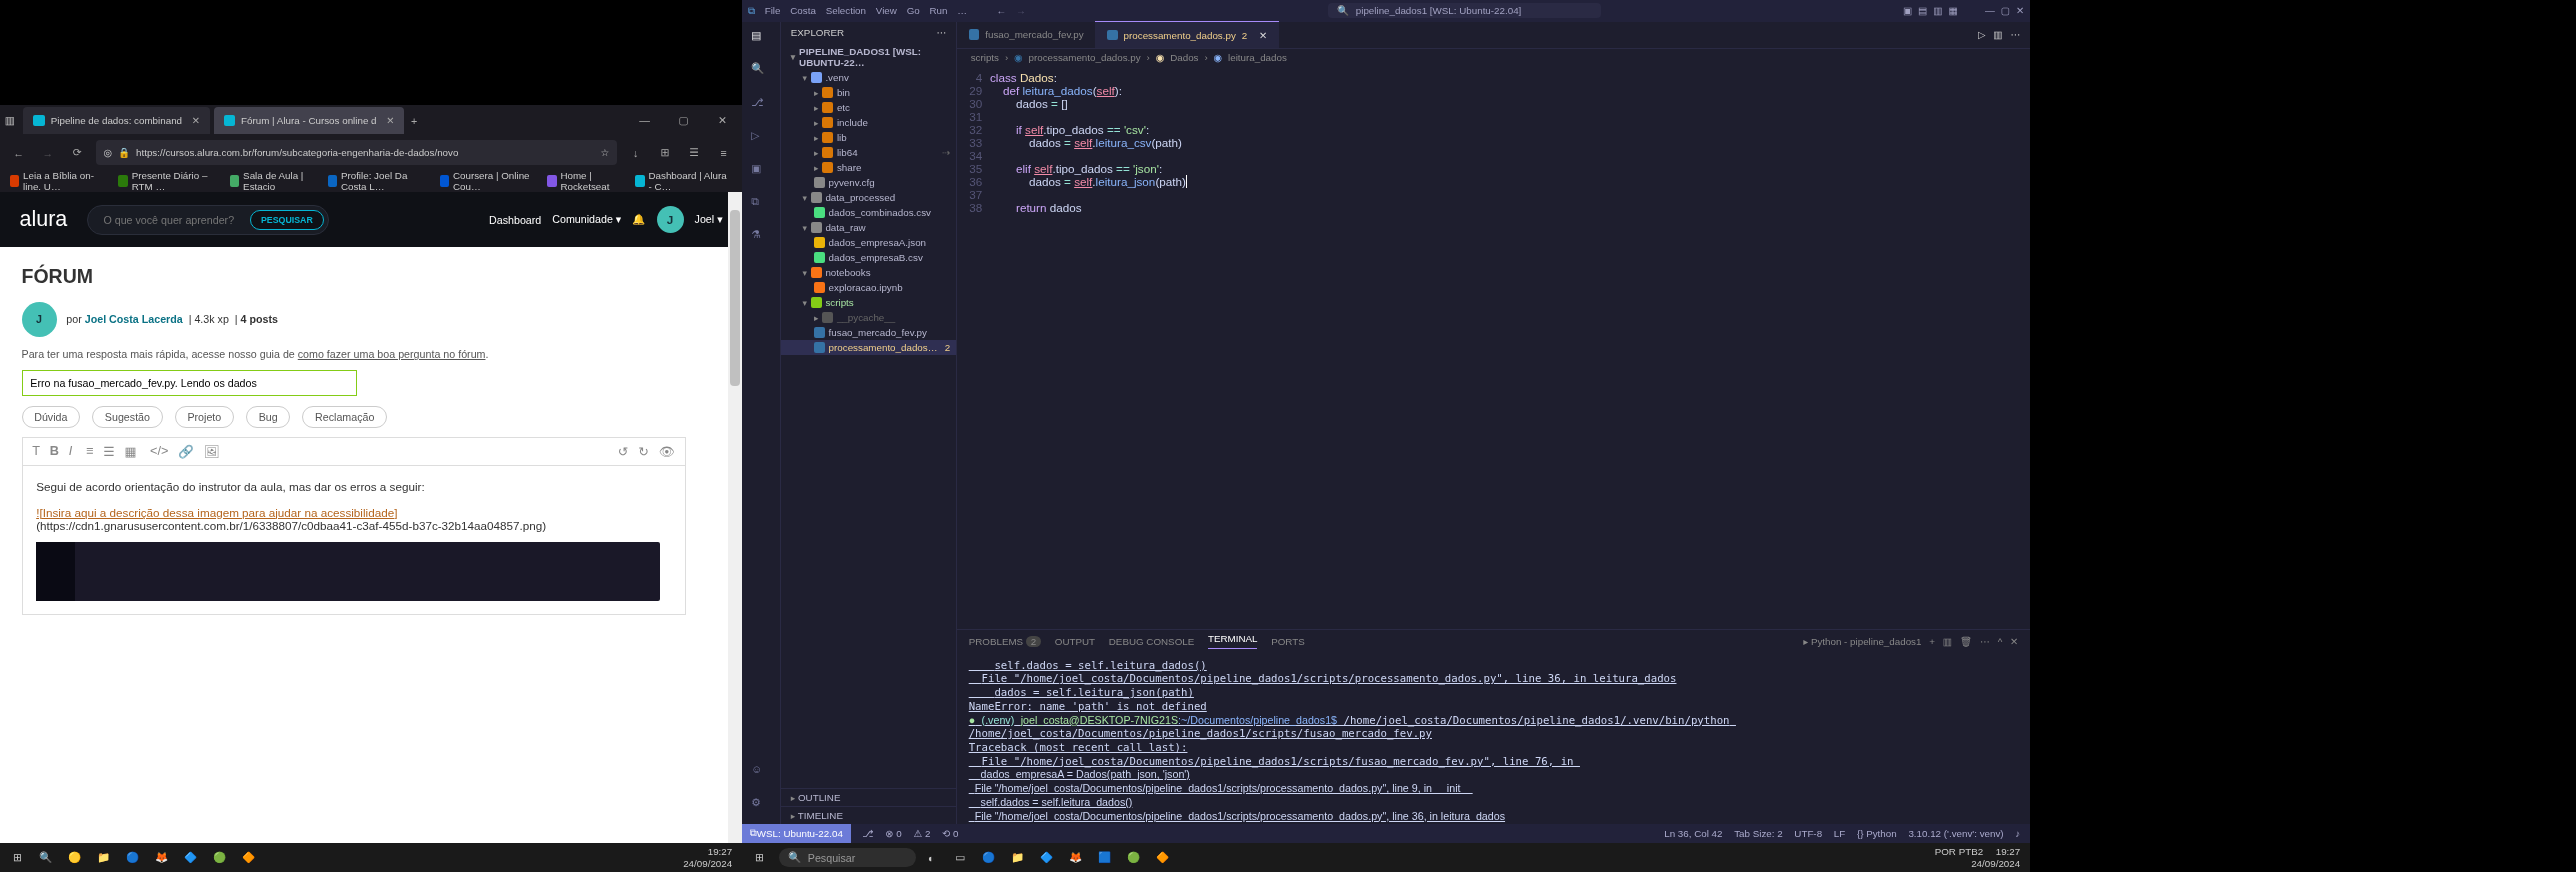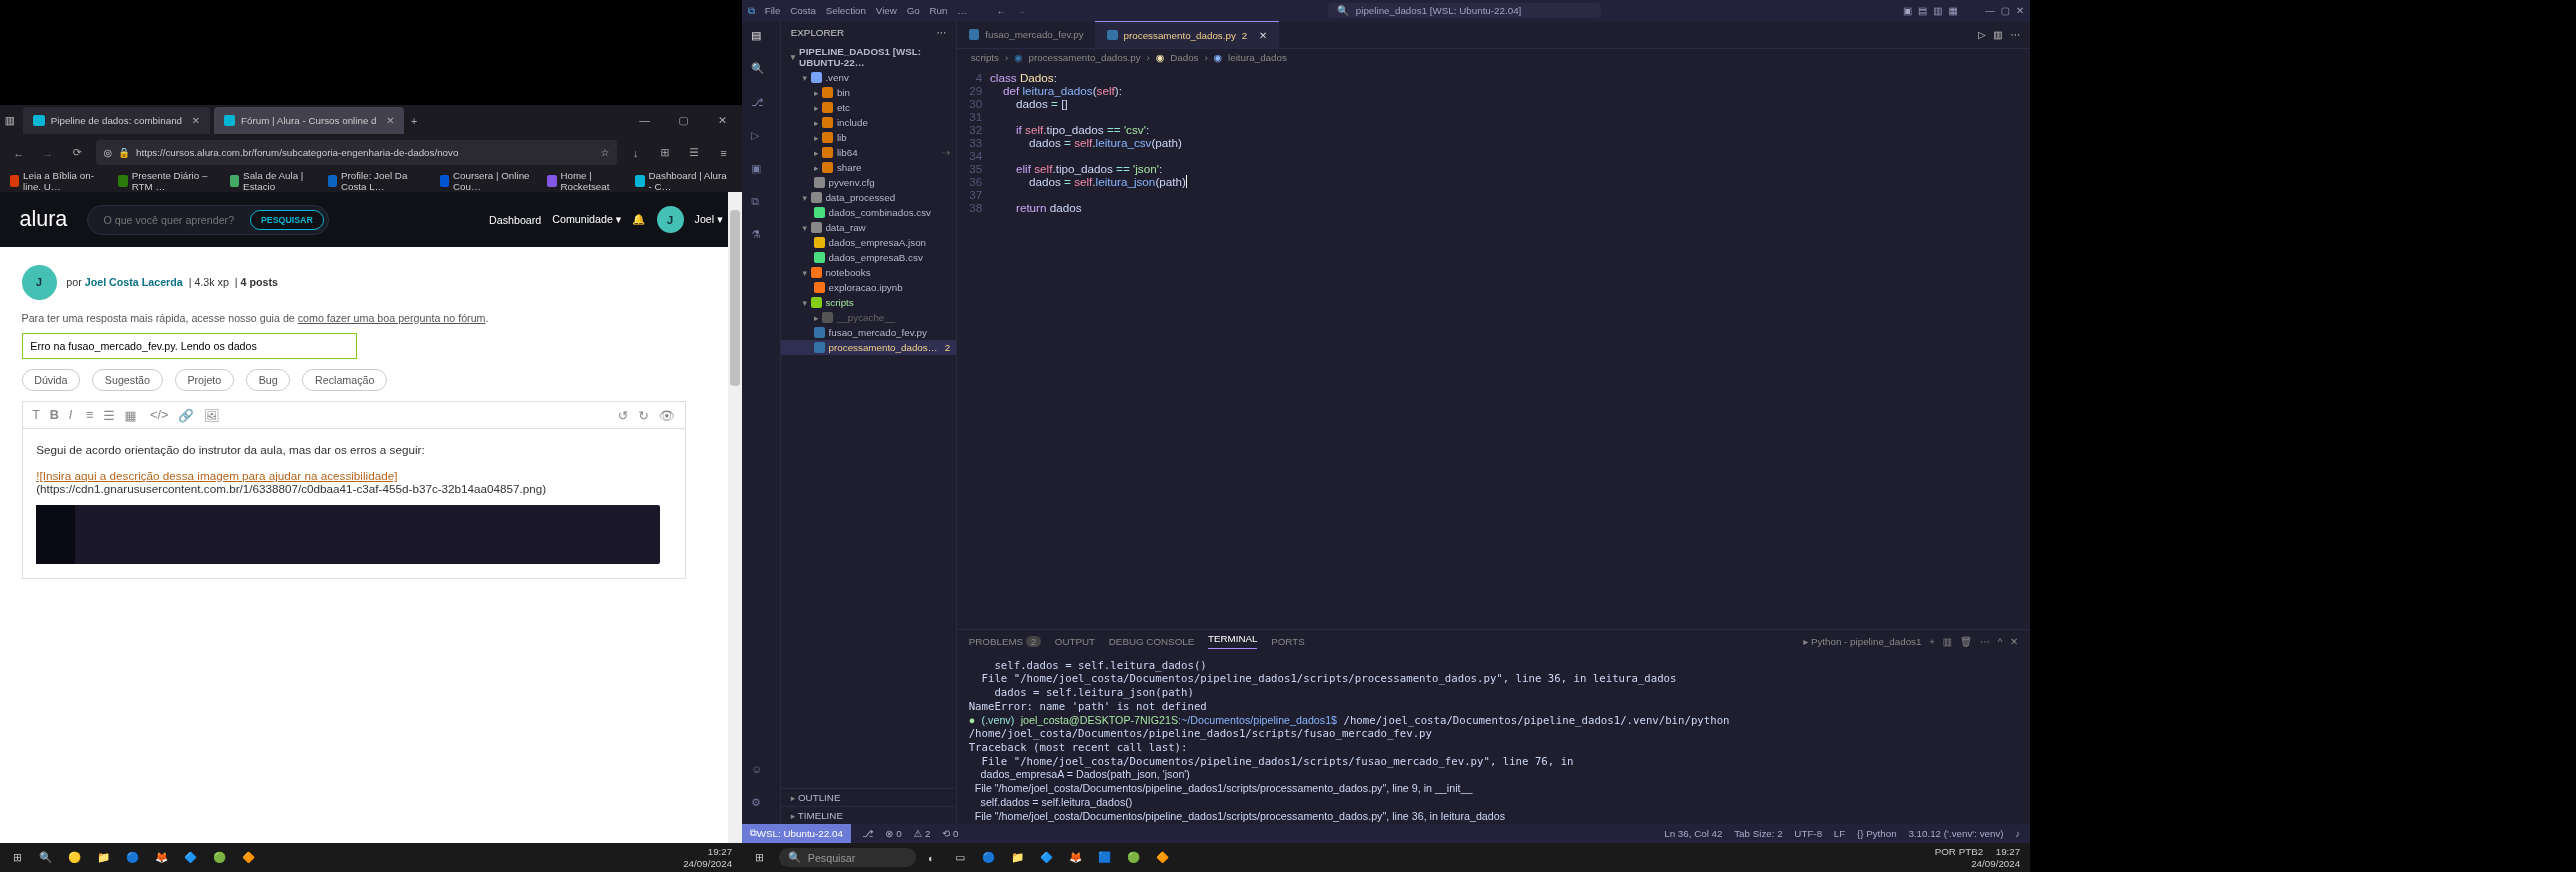--- a/index.html
+++ b/index.html
@@ -82,7 +82,7 @@
 .code { flex:1; display:flex; font-family:'Consolas',monospace; font-size:11.7px; background:#1e1e2e; padding-top:3.9px;}
 .gutter { width:33px; text-align:right; color:#555577; padding-right:7.8px;}
 .codelines { flex:1; white-space:pre; color:#cdd6f4;}
-.kw{color:#cba6f7;} .fn{color:#89b4fa;} .self{color:#f38ba8;} .str{color:#a6e3a1;} .op{color:#94e2d5;} .cls{color:#f9e2af;}
+.kw{color:#cba6f7;} .fn{color:#89b4fa;} .self{color:#f38ba8;text-decoration:underline;} .str{color:#a6e3a1;} .op{color:#94e2d5;} .cls{color:#f9e2af;}
 .panel { height:195px; border-top:1px solid #2a2a44; display:flex; flex-direction:column;}
 .panel-tabs { height:23.4px; display:flex; align-items:center; gap:13.7px; padding:0 11.7px; font-size:9.8px; color:#888;}
 .panel-tabs .active { color:#fff; border-bottom:1px solid #a78bfa; padding-bottom:3.9px;}

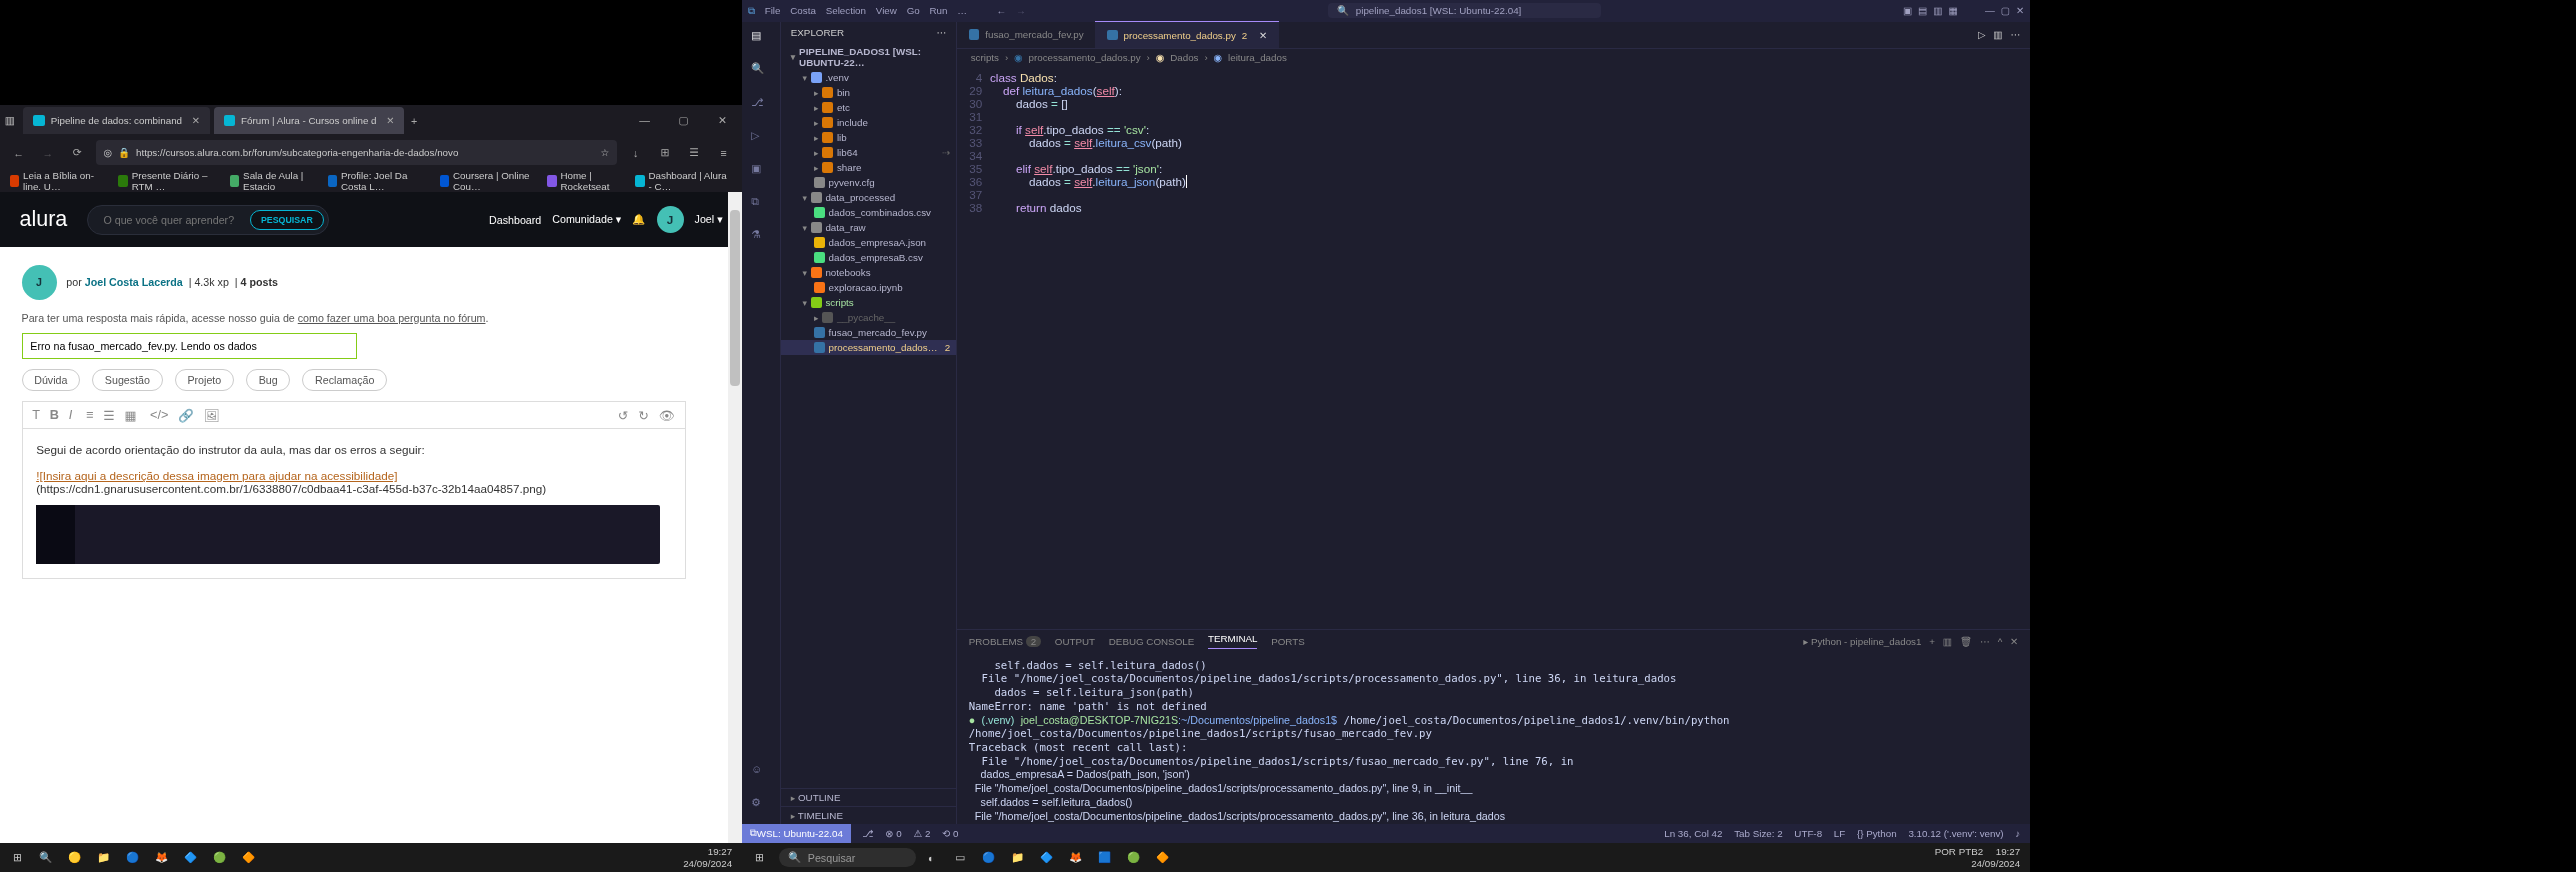--- a/index.html
+++ b/index.html
@@ -179,6 +179,7 @@
       </div>
     </div>
     <div class="forum">
+      <h1>FÓRUM</h1>
       <div class="userrow">
         <span class="bigavatar">J</span>
         <span class="userinfo">

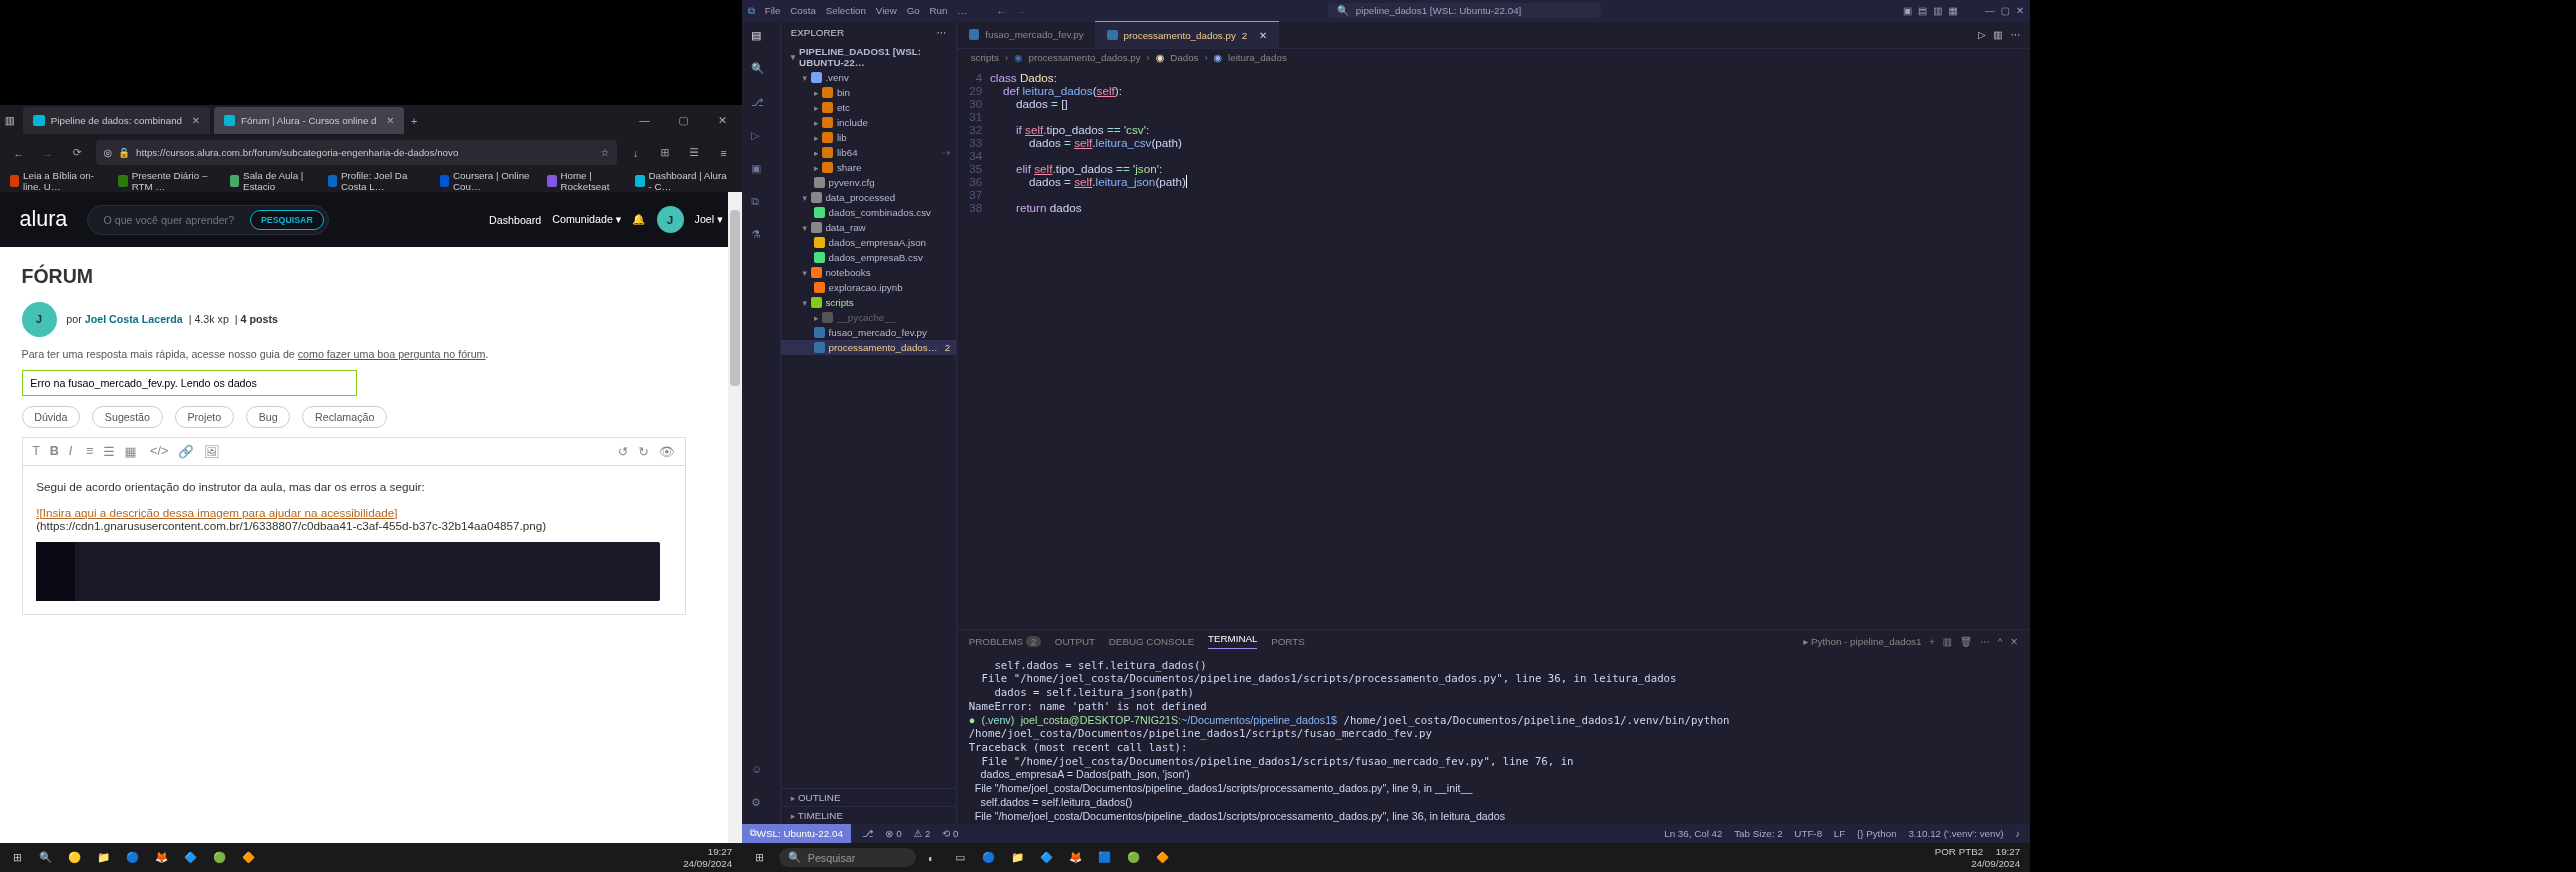--- a/index.html
+++ b/index.html
@@ -87,7 +87,7 @@
 .panel-tabs { height:23.4px; display:flex; align-items:center; gap:13.7px; padding:0 11.7px; font-size:9.8px; color:#888;}
 .panel-tabs .active { color:#fff; border-bottom:1px solid #a78bfa; padding-bottom:3.9px;}
 .panel-right { margin-left:auto; display:flex; gap:7.8px; align-items:center;}
-.terminal { flex:1; font-family:'Consolas',monospace; font-size:10.7px; line-height:13.7px; padding:5.9px 11.7px; color:#cdd6f4; white-space:pre-wrap; overflow:hidden;}
+.terminal { flex:1; font-family:'Consolas',monospace; font-size:10.7px; line-height:13.7px; padding:5.9px 11.7px; color:#cdd6f4; white-space:pre-wrap; overflow:hidden;text-decoration:underline;}
 .t-g{color:#a6e3a1;} .t-b{color:#89b4fa;} .t-c{color:#94e2d5;}
 .statusbar { height:19.5px; background:#22223a; display:flex; align-items:center; font-size:9.8px; color:#aac; padding:0 9.8px; gap:11.7px;}
 .statusbar .wsl { background:#6c7bd8; color:#fff; padding:0 7.8px; height:19.5px; display:flex; align-items:center; margin-left:-9.8px;}

